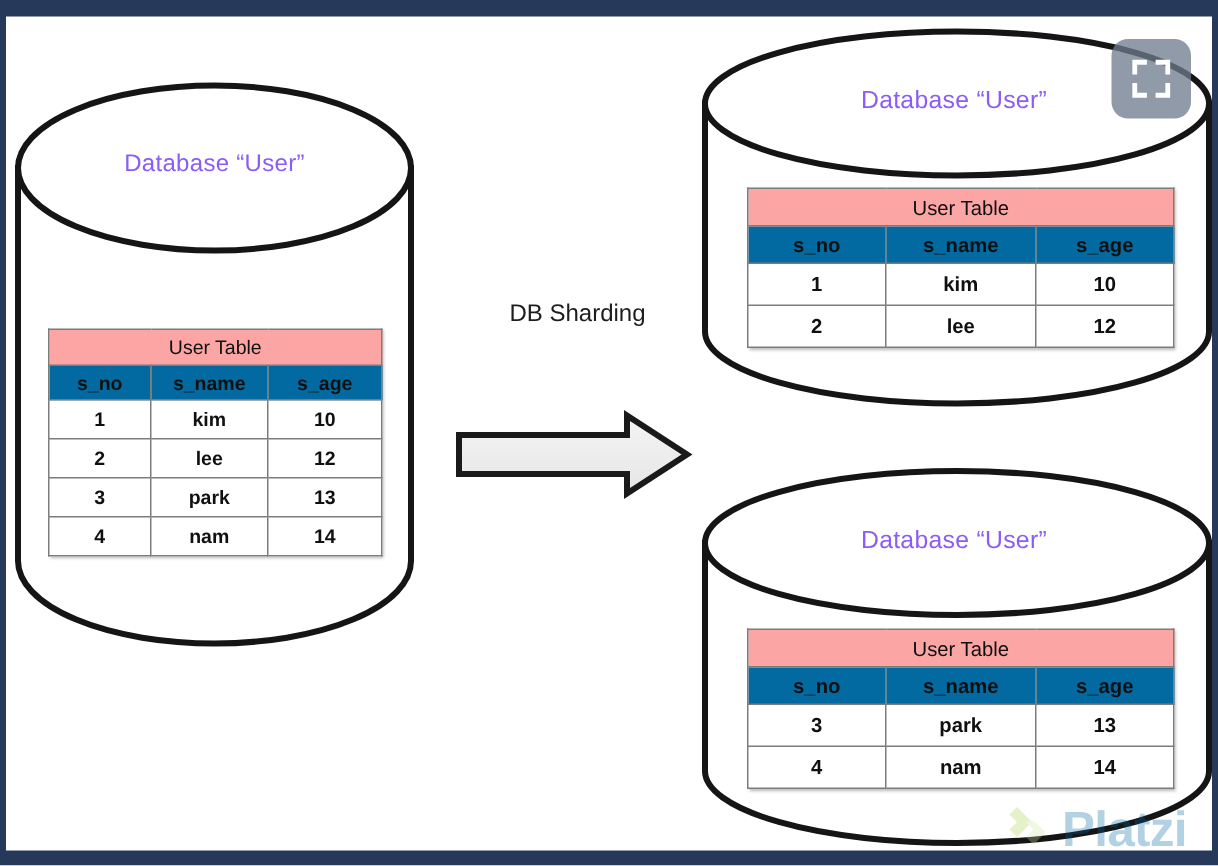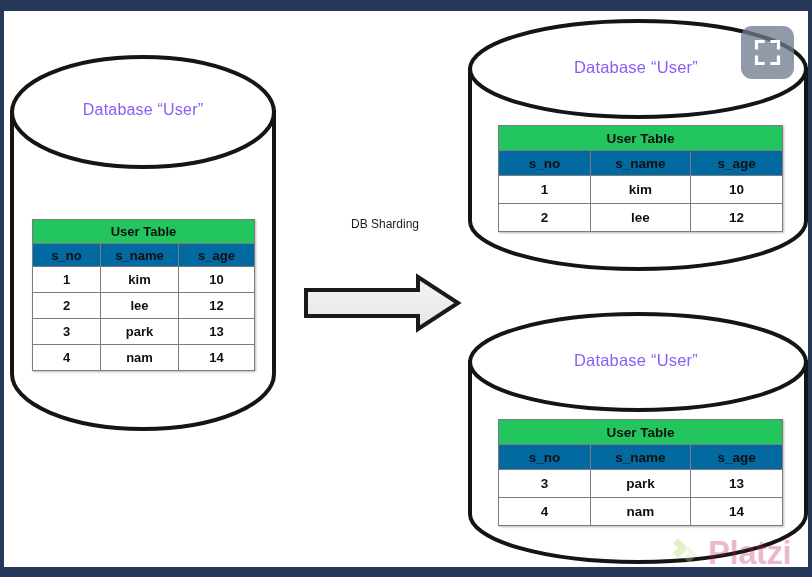--- a/index.html
+++ b/index.html
@@ -68,8 +68,8 @@
     padding: 0;
   }
   .db-table .tbl-title {
-    background: #22c55e;
-    font-weight: bold;
+    background: #fca5a5;
+    font-weight: normal;
     margin-left: 11px;
   }
   .db-table .col-head {

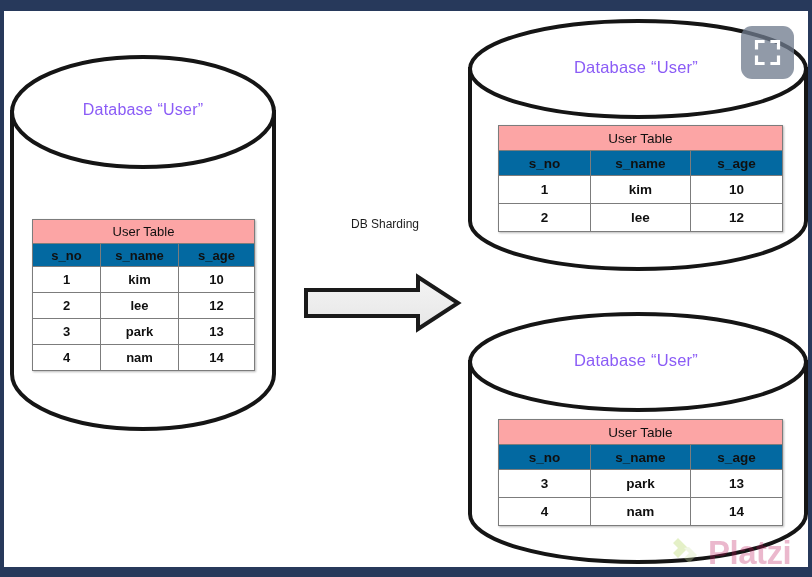--- a/index.html
+++ b/index.html
@@ -104,10 +104,10 @@
   #arrow-label {
     position: absolute;
     left: 0;
-    top: 16px;
+    top: 0;
     width: 170px;
     text-align: center;
-    font-size: 12px;
+    font-size: 16px;
     color: #1d1d1d;
     white-space: nowrap;
   }

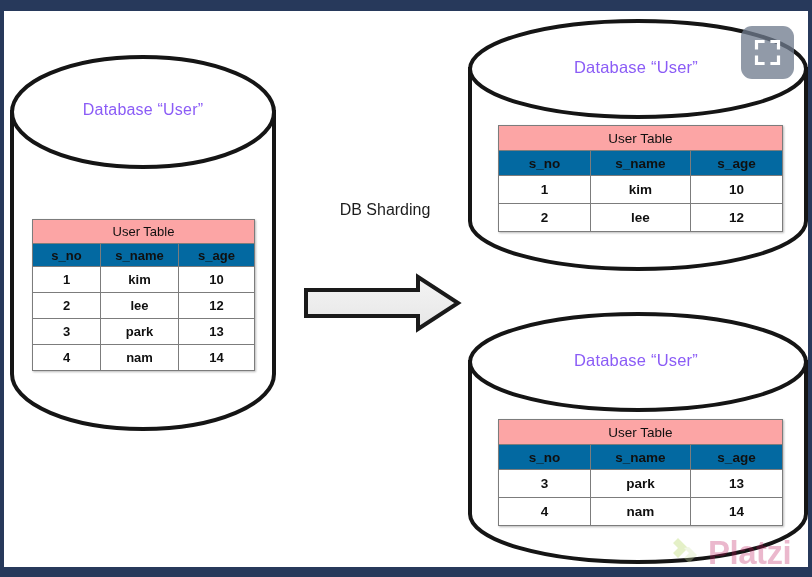--- a/index.html
+++ b/index.html
@@ -148,7 +148,7 @@
   #watermark-text {
     font-size: 33px;
     font-weight: bold;
-    color: #be185d;
+    color: #0369a1;
     letter-spacing: -0.5px;
     line-height: 1;
   }

